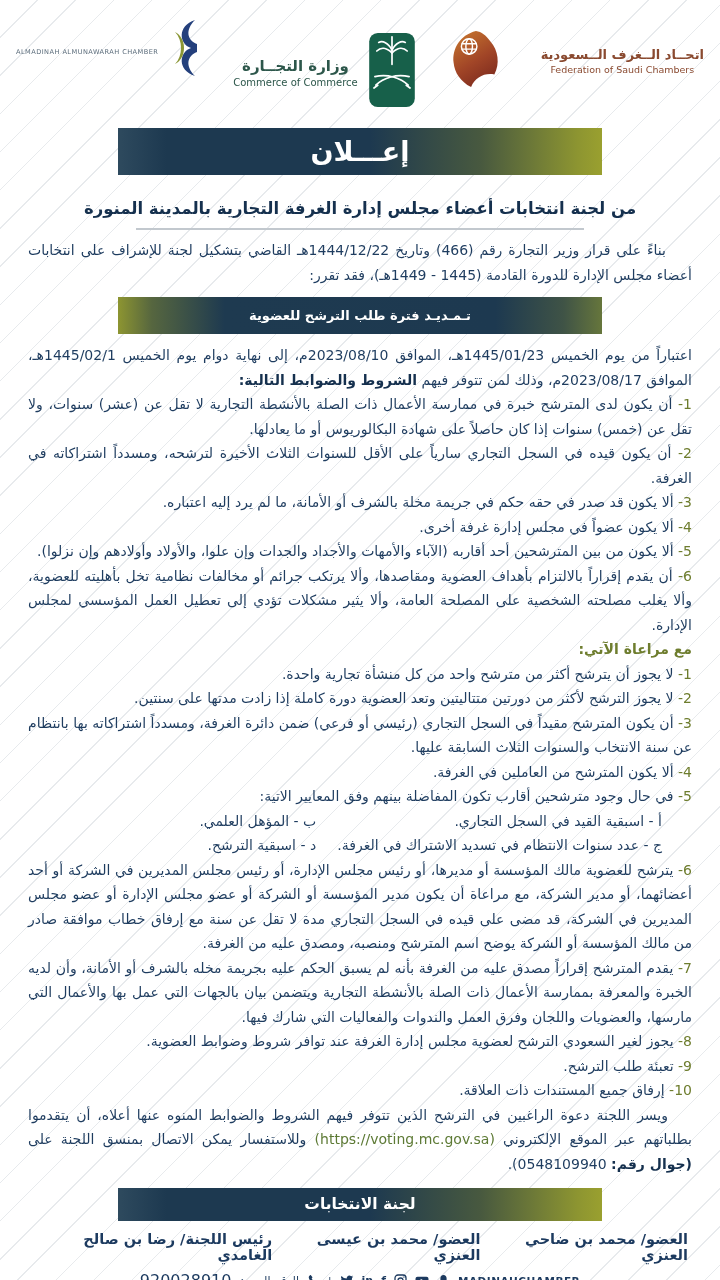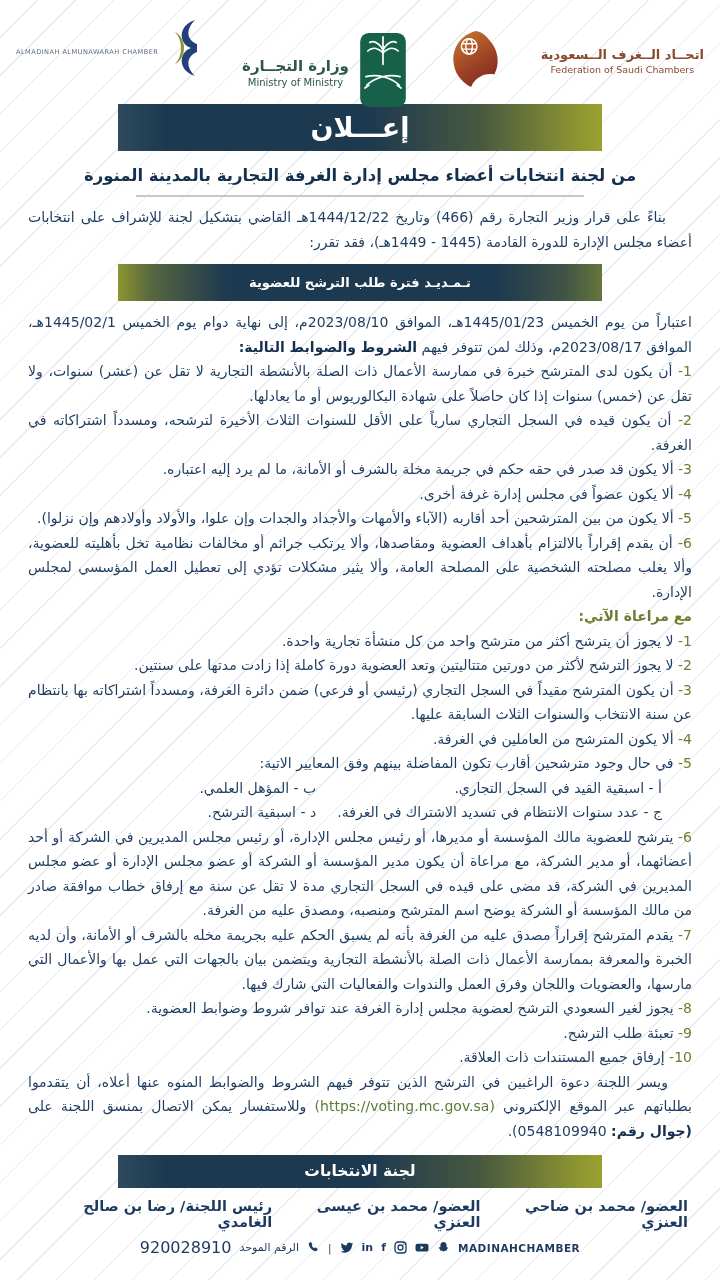--- a/index.html
+++ b/index.html
@@ -128,7 +128,7 @@
       <div class="logo-block ministry">
         <div class="ministry-text">
           <div class="ministry-ar">وزارة التجــارة</div>
-          <div class="ministry-en">Ministry of Ministry</div>
+          <div class="ministry-en">Commerce of Commerce</div>
         </div>
         <span>
           <svg width="48" height="76" viewBox="0 0 50 80">

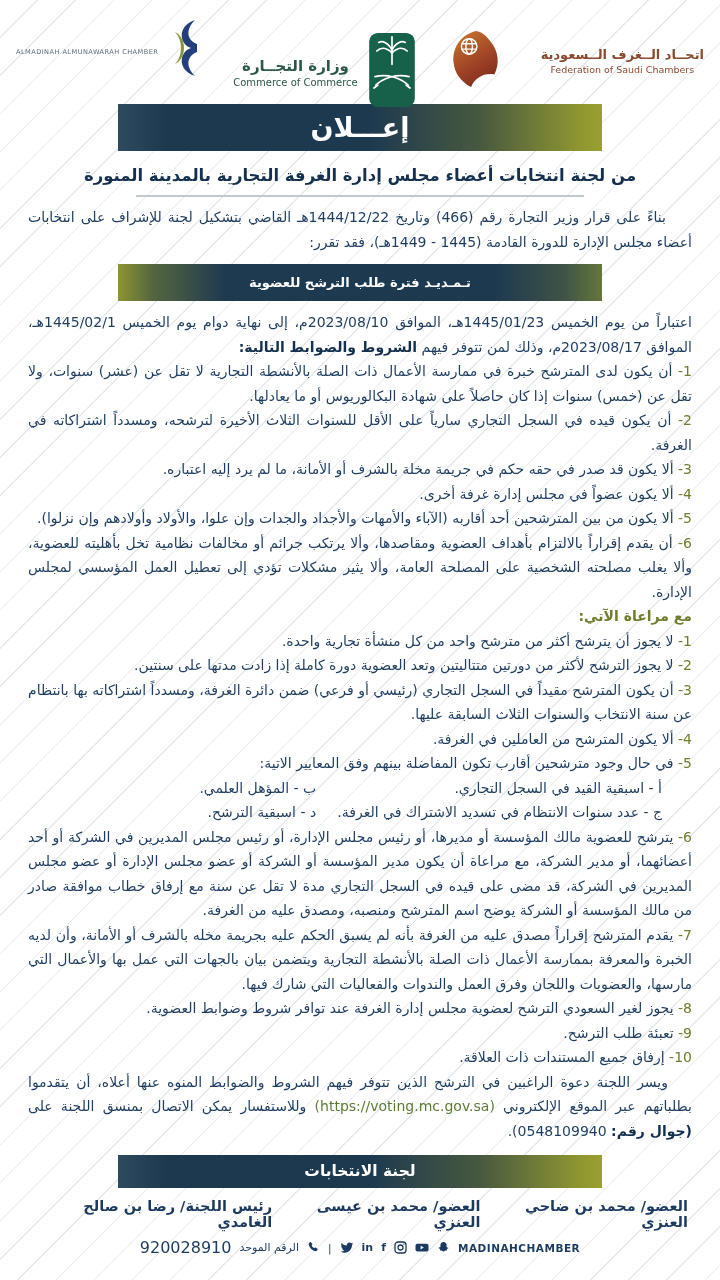--- a/index.html
+++ b/index.html
@@ -49,7 +49,7 @@
     color:#fff; text-align:center;
   }
   .banner-title {
-    height: 47px; line-height:47px;
+    margin-top: 24px; height: 47px; line-height:47px;
     font-size: 27px; font-weight: bold;
     background: linear-gradient(90deg,#2e4a5e 0%,#1d3950 10%,#1d3950 52%,#48593f 75%,#8d9531 95%,#9aa02f 100%);
   }

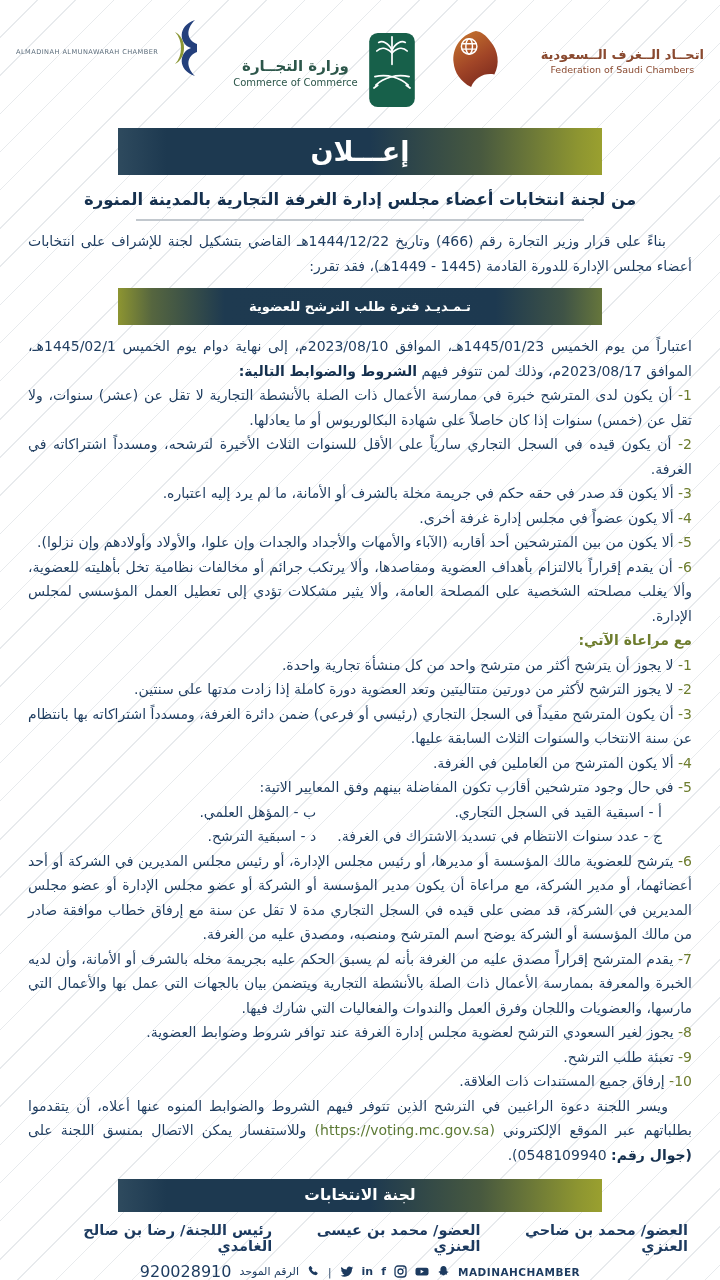--- a/index.html
+++ b/index.html
@@ -65,7 +65,7 @@
   }
 
   .subtitle {
-    margin-top: 15px; text-align:center;
+    margin-top: 24px; text-align:center;
     font-size: 16.5px; font-weight: bold; color:#15304e;
   }
   .subtitle-rule { width: 448px; margin: 10px auto 0; border-bottom: 2px solid #c2c8ce; }

